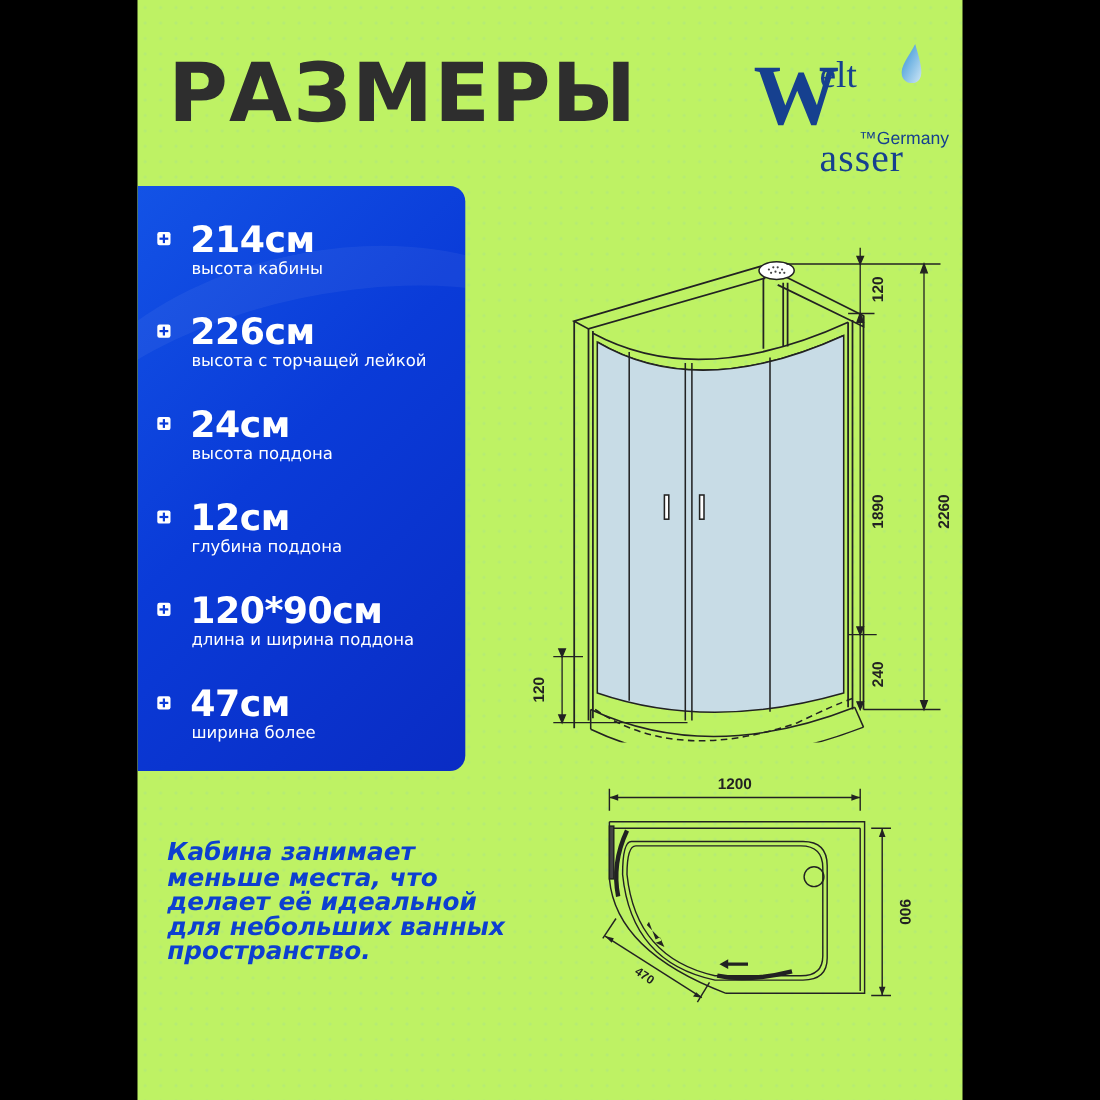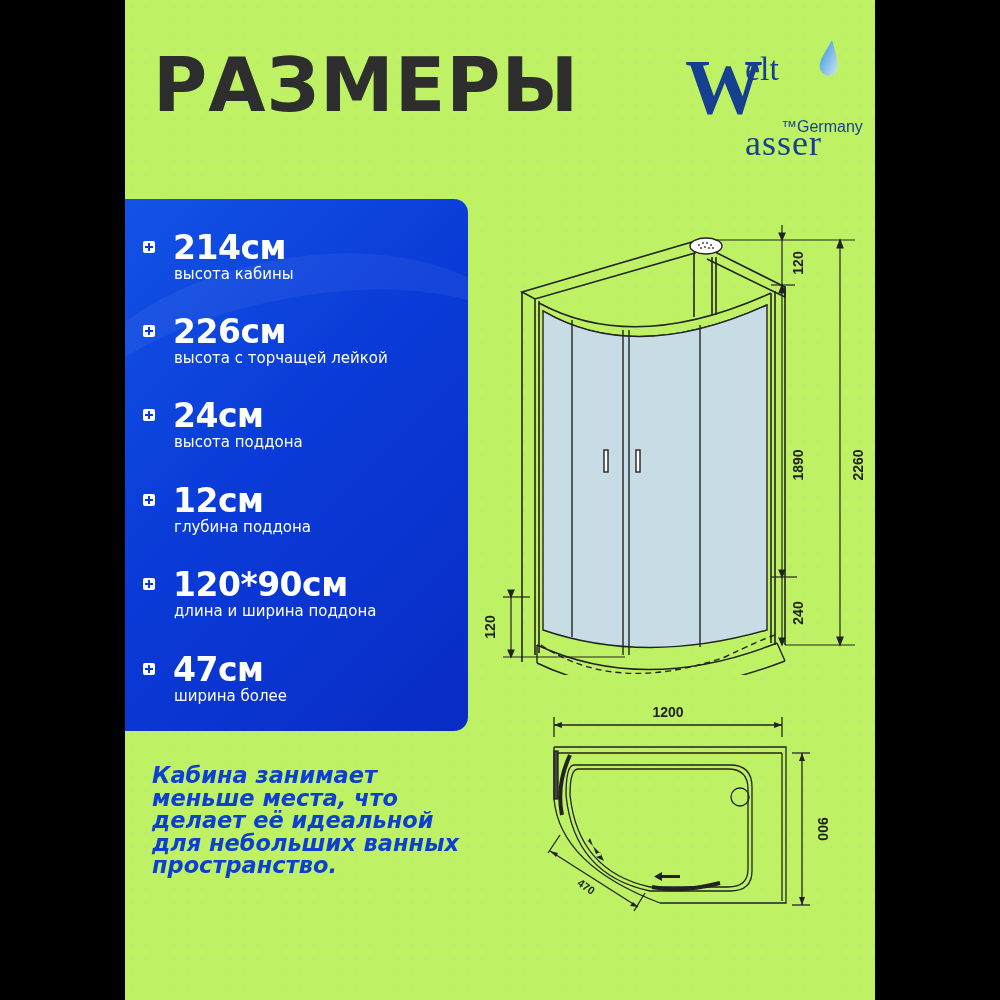--- a/index.html
+++ b/index.html
@@ -15,7 +15,7 @@
   .logo .asser { position:absolute; left:60px; top:34px; font-family:"Liberation Serif", serif; font-size:36px; color:#16408f; line-height:1; letter-spacing:1px;margin-top:45px; }
   .logo .germ { position:absolute; left:96px; top:72px; font-family:Liberation Sans, sans-serif; font-size:16px; color:#16408f; }
   .logo .drop { position:absolute; left:127px; top:-8px; width:30px; height:40px; }
-  .panel { position:absolute; left:0; top:199px; width:343px; height:532px; border-radius:0 14px 14px 0;
+  .panel { position:absolute; left:0; top:169px; width:298px; height:532px; border-radius:0 14px 14px 0;
     background: linear-gradient(135deg, #1353e6 0%, #0a3bd8 45%, #0a2cc4 100%); overflow:hidden; }
   .panel::before { content:""; position:absolute; left:-80px; top:60px; width:500px; height:260px; border-radius:50%;
     border-top: 40px solid rgba(255,255,255,0.05); transform:rotate(-12deg); }

